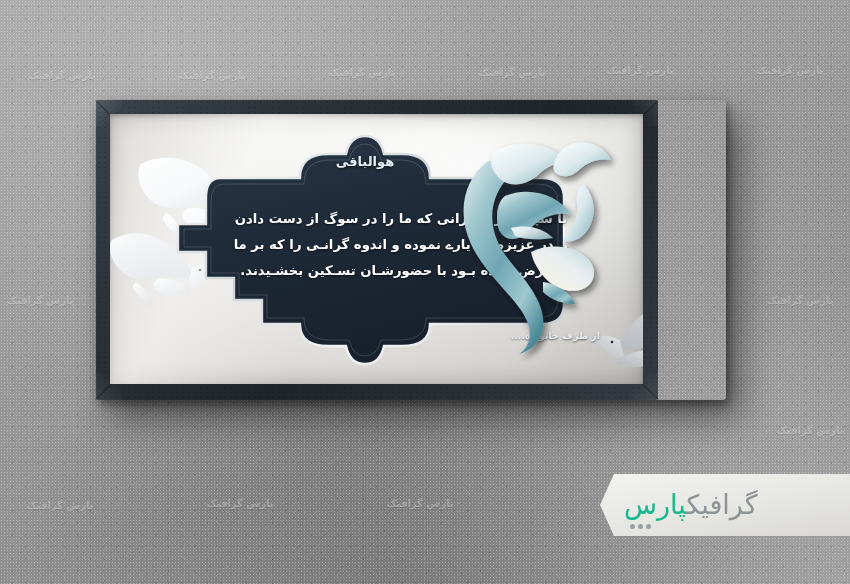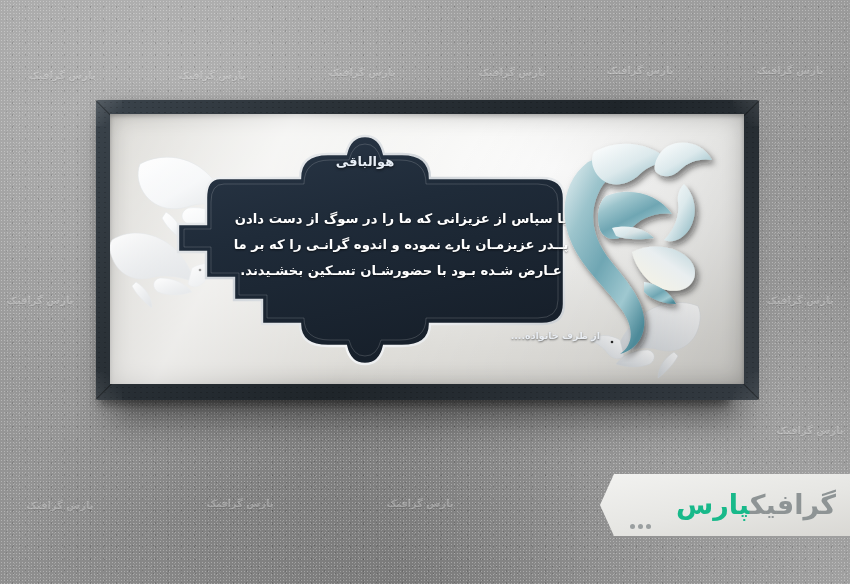--- a/index.html
+++ b/index.html
@@ -57,7 +57,7 @@
     box-shadow:14px 18px 34px rgba(0,0,0,.45), 3px 5px 10px rgba(0,0,0,.4);
   }
   .frame{
-    position:absolute;left:96px;top:100px;width:663px;height:300px;
+    position:absolute;left:96px;top:100px;width:562px;height:300px;
     background:linear-gradient(135deg,#3b444c 0%,#2b3238 25%,#1f252a 55%,#343b42 100%);
     padding:14px 15px 16px 14px;box-sizing:border-box;
     border-radius:2px;

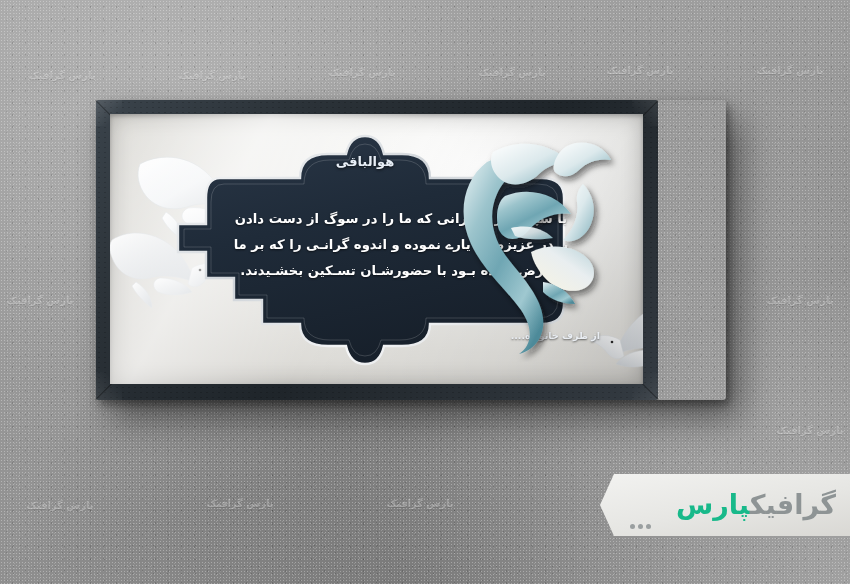--- a/index.html
+++ b/index.html
@@ -154,8 +154,8 @@
   }
   .logo-text{
     position:absolute;left:24px;top:10px;right:14px;
-    direction:rtl;text-align:right;
-    font-size:27px;font-weight:700;line-height:42px;
+    direction:rtl;text-align:left;
+    font-size:27px;font-weight:400;line-height:42px;
     letter-spacing:-1px;
   }
   .logo-pars{color:#18b98a;}

